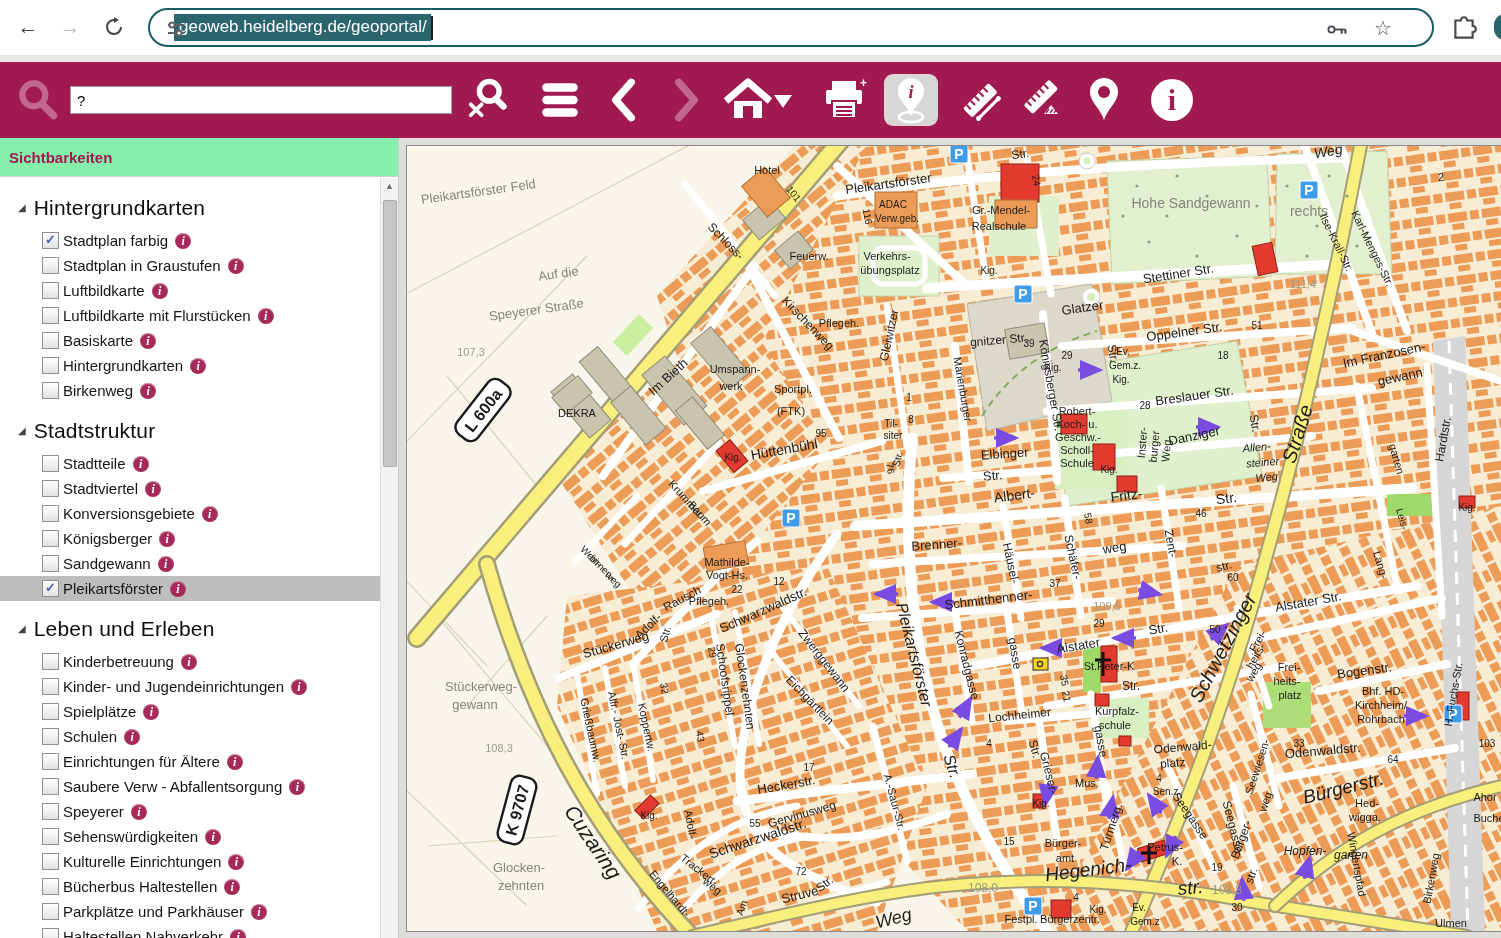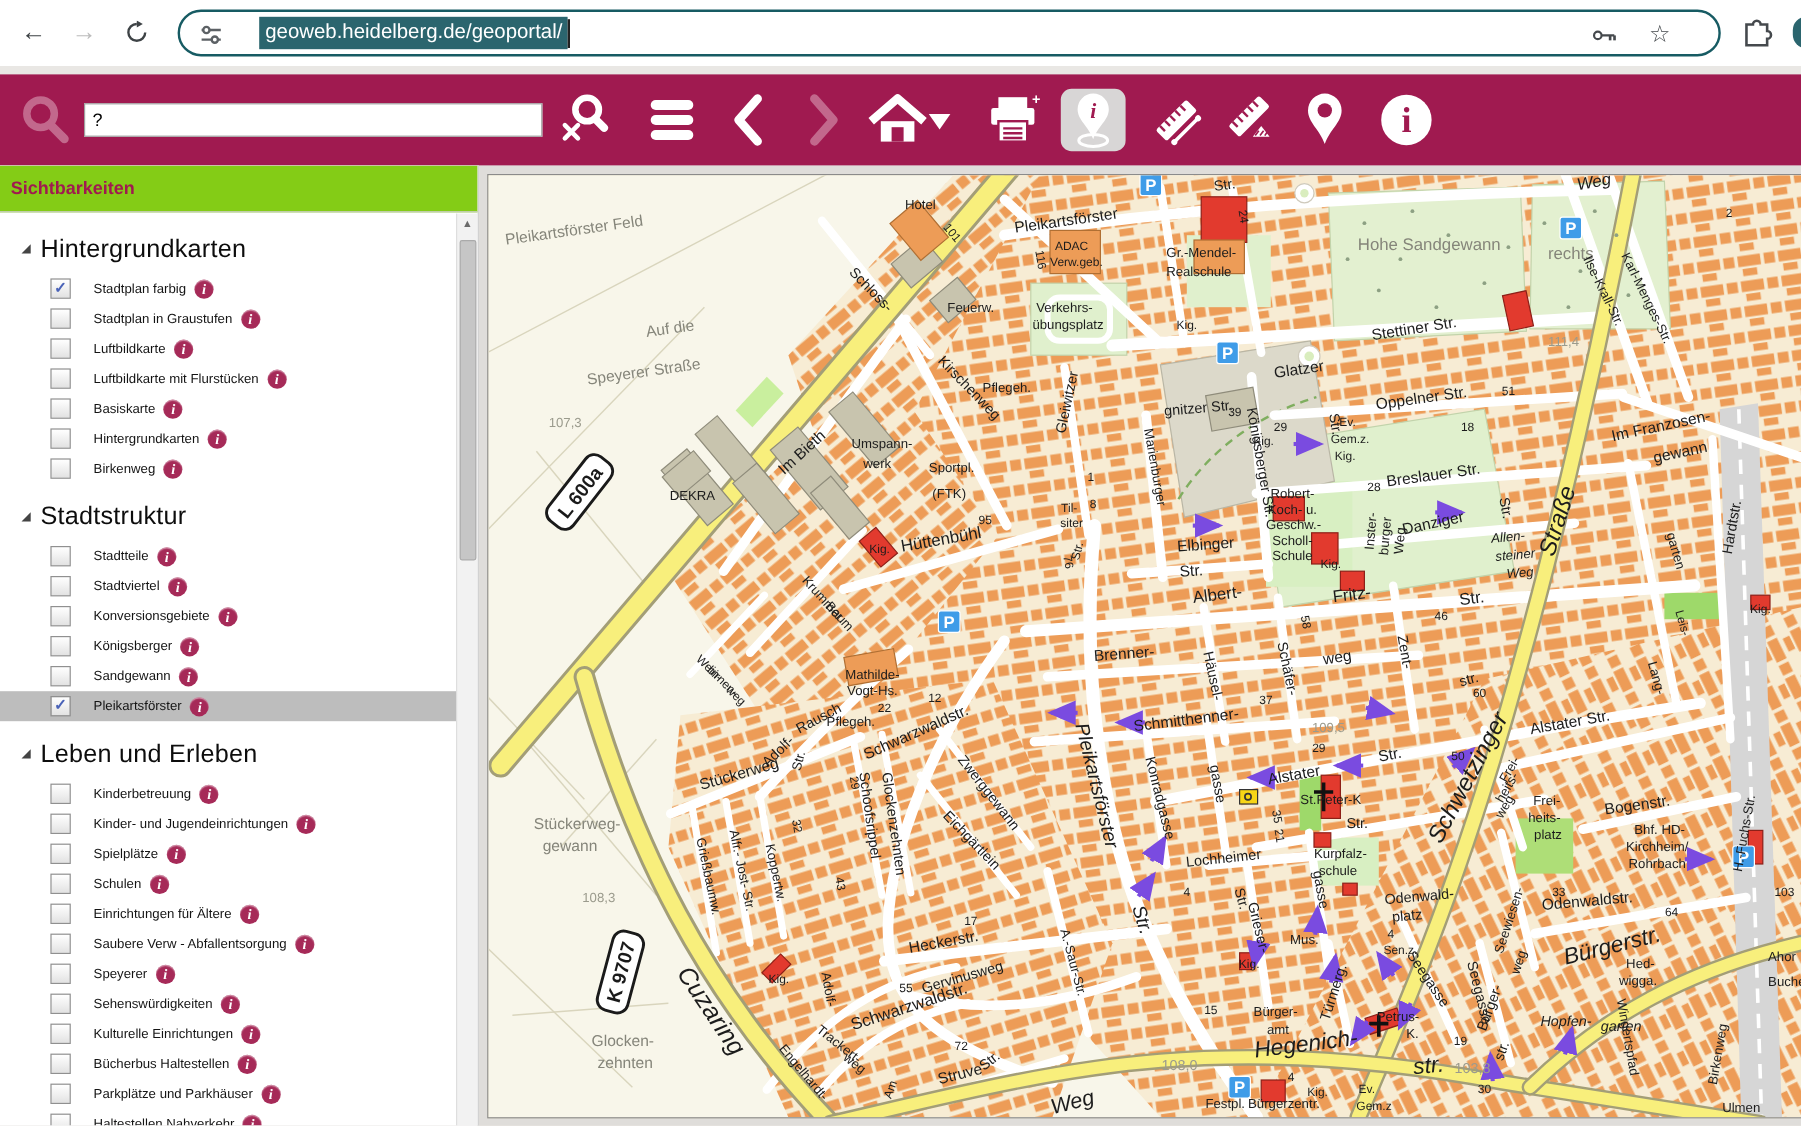--- a/index.html
+++ b/index.html
@@ -10,7 +10,7 @@
     font-size:21px;color:#3e4346;cursor:pointer;}
   .urlpill{position:absolute;left:148px;top:8px;width:1286px;height:39px;border:2px solid#175b63;
     border-radius:21px;background:#fff;display:flex;align-items:center;box-sizing:border-box;}
-  .urlsel{margin-left:66px;background:#2b656e;color:#fff;font-size:17px;padding:3px 4px 4px 5px;white-space:nowrap;}
+  .urlsel{margin-left:24px;background:#2b656e;color:#fff;font-size:17px;padding:3px 4px 4px 5px;white-space:nowrap;}
   .caret{display:inline-block;width:2px;height:24px;background:#222;vertical-align:middle;}
   
   .gap1{position:absolute;top:55px;left:0;width:1501px;height:7px;background:#e9e7e4;}

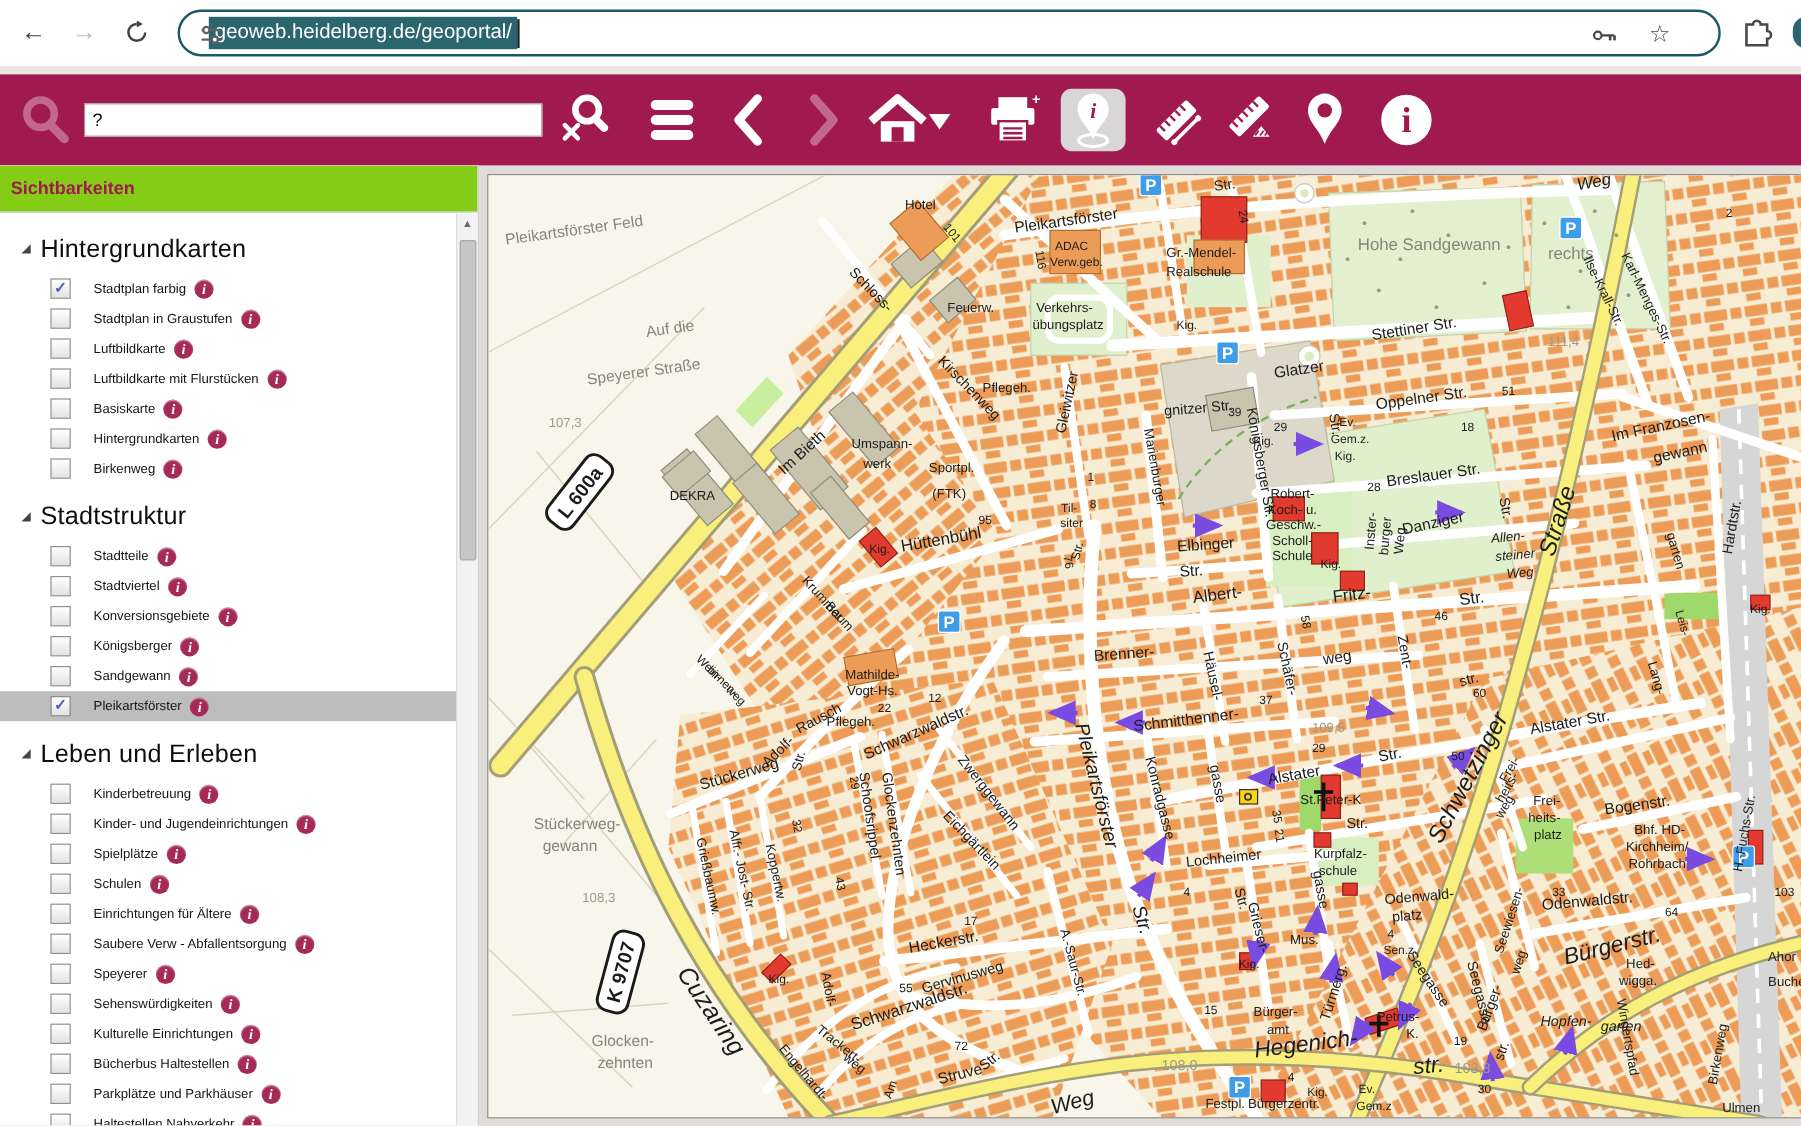--- a/index.html
+++ b/index.html
@@ -23,7 +23,7 @@
   
   .content{position:absolute;top:138px;left:0;width:1501px;height:800px;background:#dfddda;}
   .sidebar{position:absolute;left:0;top:0;width:399px;height:800px;background:#ffffff;overflow:hidden;border-right:1px solid #c9c9c9;box-sizing:border-box;}
-  .sb-head{height:38px;background:#84cc16;border-bottom:1px solid #cfcfcf;display:flex;align-items:center;
+  .sb-head{height:38px;background:#86efac;border-bottom:1px solid #cfcfcf;display:flex;align-items:center;
     padding-left:9px;font-size:15px;font-weight:bold;color:#a01a50;text-align:center;}
   .layers{position:absolute;top:40px;left:0;right:17px;bottom:0;overflow:hidden;padding-top:8px;}
   .section{margin-bottom:6px;}

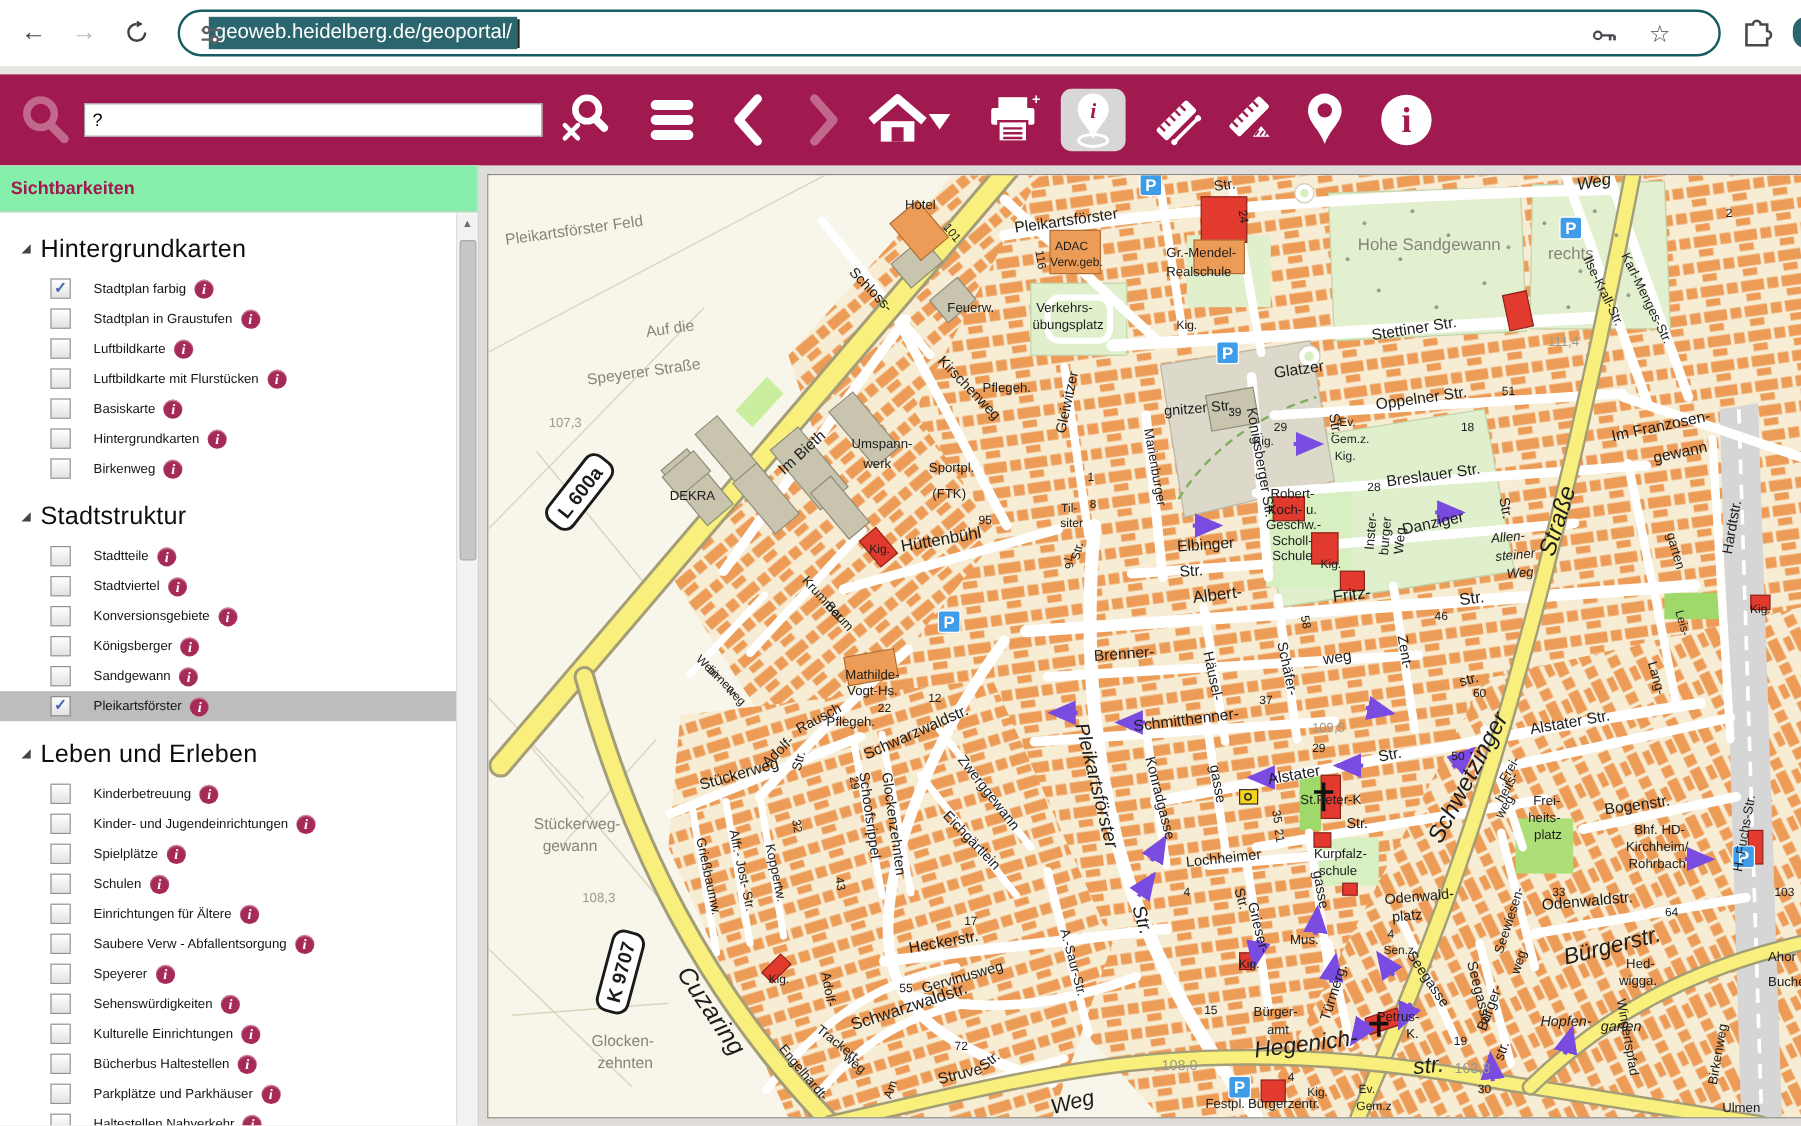--- a/index.html
+++ b/index.html
@@ -34,7 +34,7 @@
   .row.sel{background:#bdbdbd;}
   .cb{width:15px;height:15px;border:1px solid #909090;background:linear-gradient(#ffffff,#e2e2e2);
     font-size:13px;line-height:14px;text-align:center;color:#4a63b8;font-weight:bold;flex:0 0 auto;}
-  .lbl{font-size:11px;color:#141414;margin-left:19px;white-space:nowrap;}
+  .lbl{font-size:15px;color:#141414;margin-left:4px;white-space:nowrap;}
   .inf{width:16px;height:16px;border-radius:50%;background:#a62a58;color:#fff;font-family:"Liberation Serif",serif;
     font-style:italic;font-weight:bold;font-size:12px;line-height:16px;text-align:center;margin-left:7px;flex:0 0 auto;
     box-shadow:inset 0 1px 1px rgba(255,255,255,.5);cursor:pointer;}

